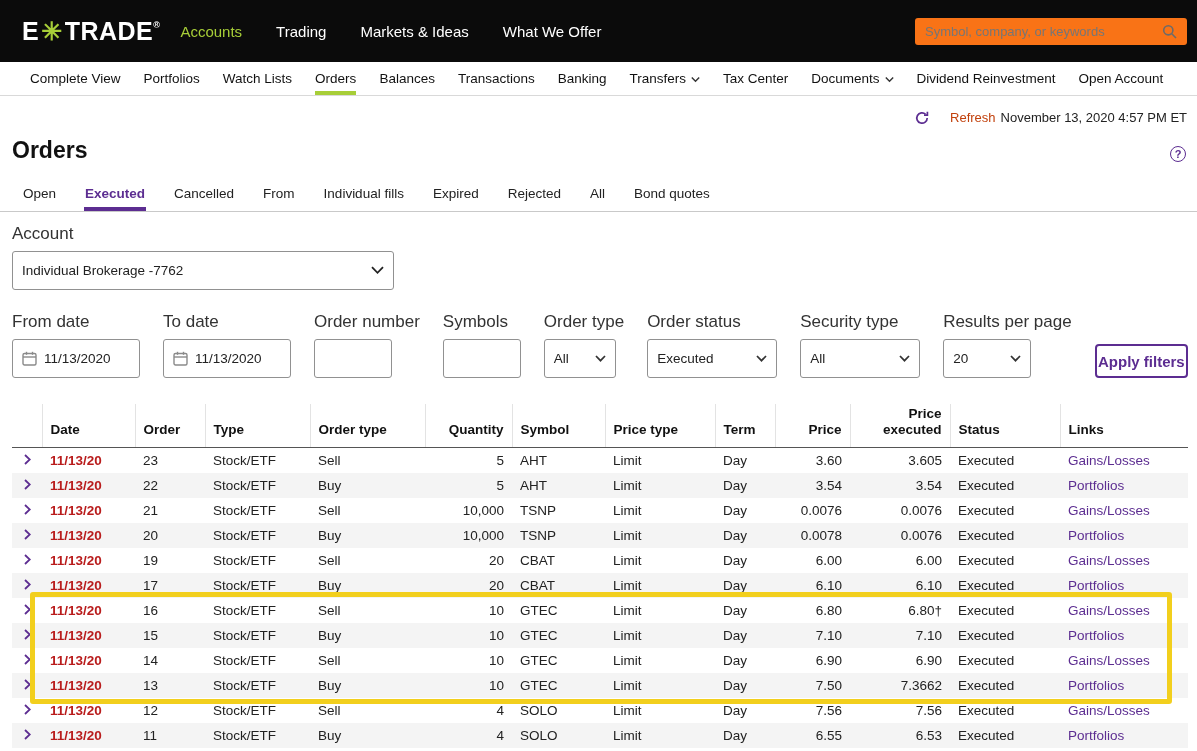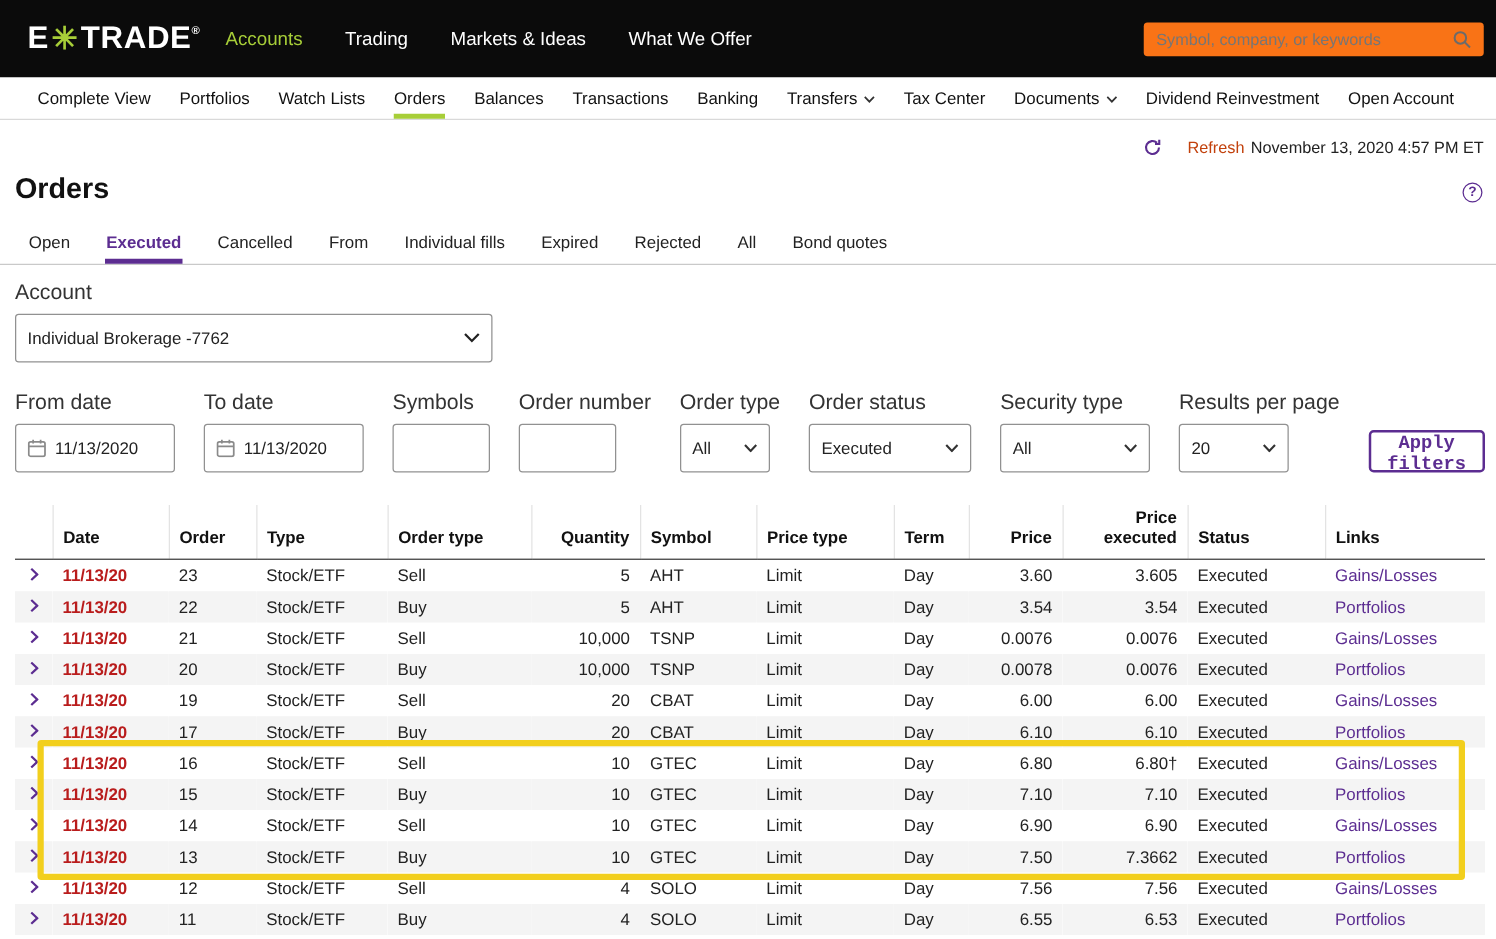--- a/index.html
+++ b/index.html
@@ -223,13 +223,13 @@
           </div>
         </div>
         <div class="filter">
-          <div class="filter-label">Symbols</div>
+          <div class="filter-label">Order number</div>
           <div class="control text">
             <span class="val"></span>
           </div>
         </div>
         <div class="filter">
-          <div class="filter-label">Order number</div>
+          <div class="filter-label">Symbols</div>
           <div class="control text">
             <span class="val"></span>
           </div>

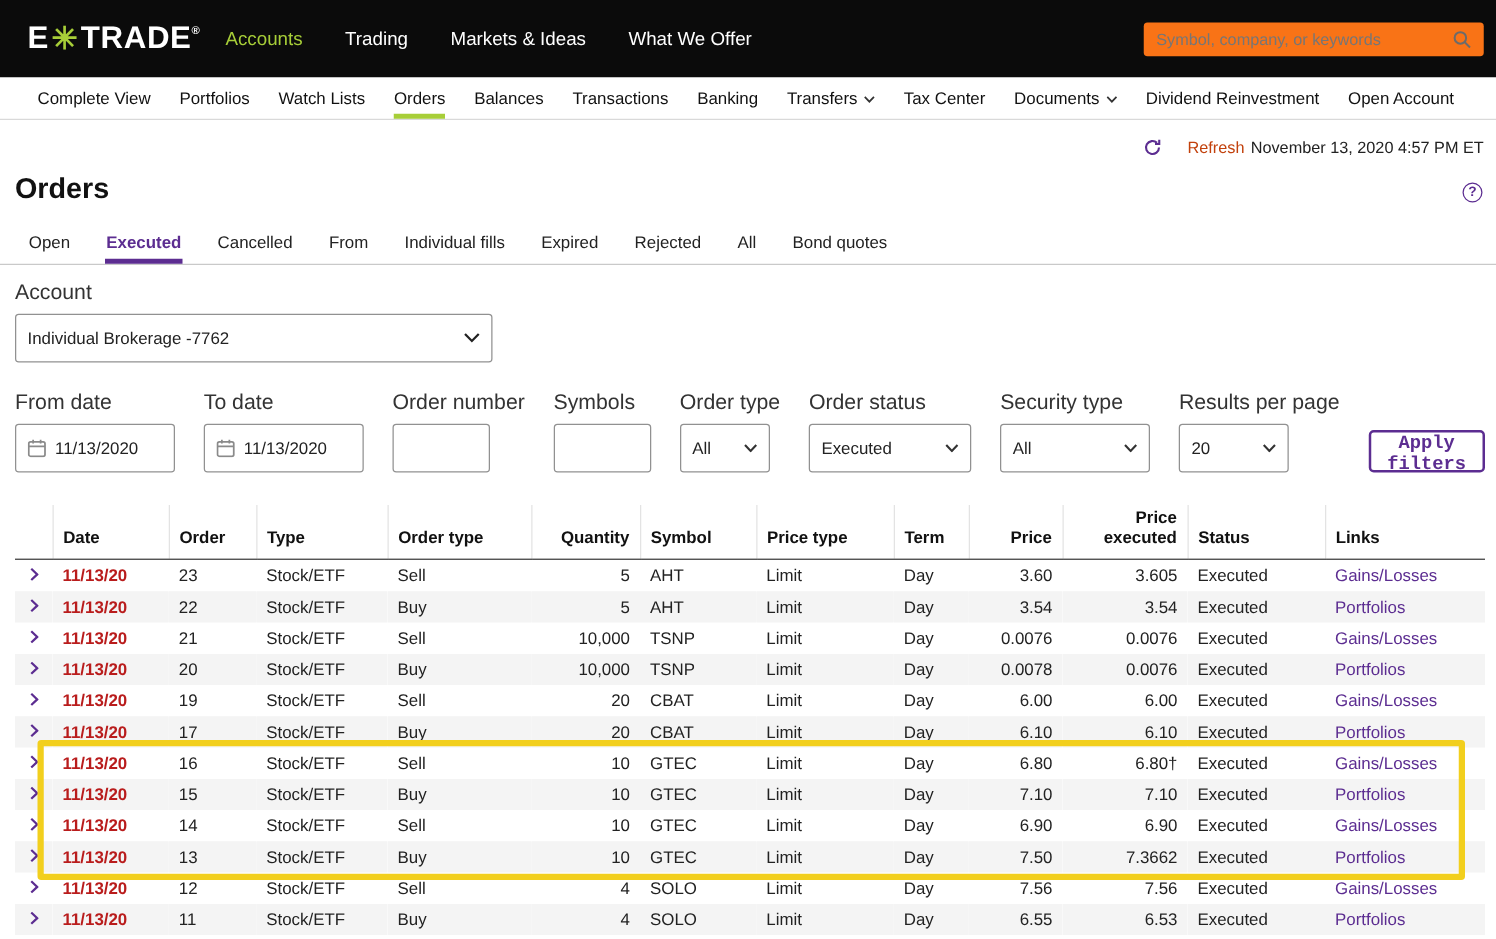--- a/index.html
+++ b/index.html
@@ -57,7 +57,7 @@
   .filters-fields .filter:nth-child(6) .control { width:130px; }
   .filters-fields .filter:nth-child(7) .control { width:120px; }
   .filters-fields .filter:nth-child(8) .control { width:88px; }
-  .apply-btn { margin-left:auto; width:175px; height:34px; background:#fff; border:2px solid #5c2d91; border-radius:4px; color:#5c2d91; font-size:15px; font-weight:700; cursor:pointer; font-family:Liberation Mono, monospace; }
+  .apply-btn { margin-left:auto; width:175px; height:34px; background:#fff; border:2px solid #5c2d91; border-radius:4px; color:#5c2d91; font-size:15px; font-weight:700; cursor:pointer; font-family:Liberation Sans, sans-serif; }
 
   
   .table-wrap { position:relative; margin:26px 0 0 12px; width:1176px; }

